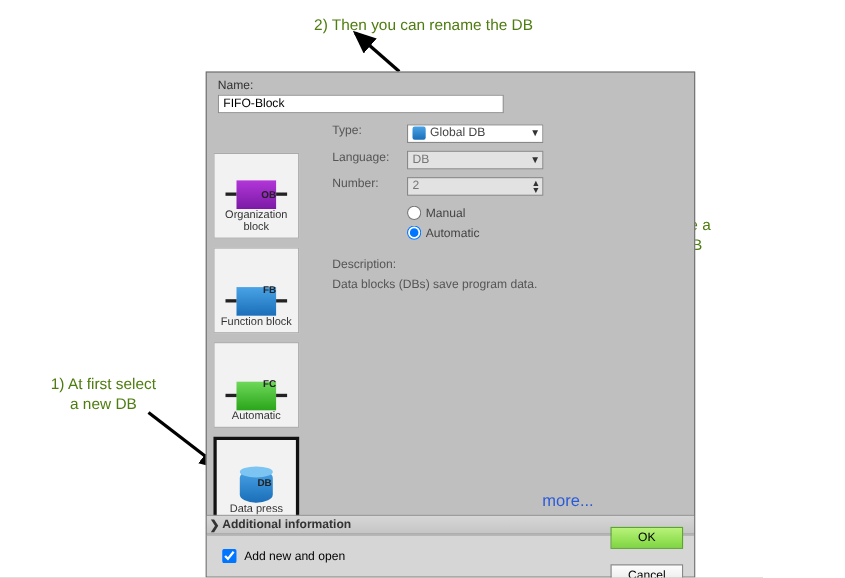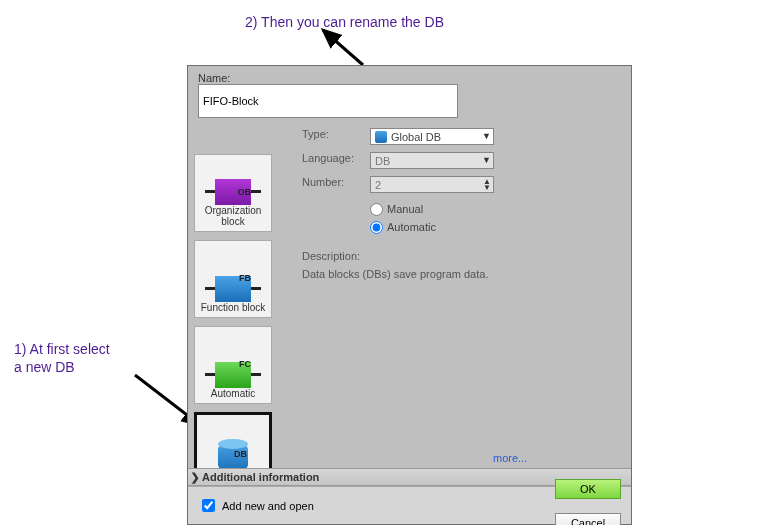--- a/index.html
+++ b/index.html
@@ -4,7 +4,7 @@
 <style>
   * { box-sizing: border-box; font-family: "Segoe UI", Tahoma, Arial, sans-serif; }
   body { margin: 0; width: 768px; height: 525px; background: #fff; position: relative; }
-  .annot { position: absolute; font-size: 14px; color: #4c1d95; line-height: 1.3; }
+  .annot { position: absolute; font-size: 14px; color: #4d7c0f; line-height: 1.3; text-align: center; }
   .arrow { position: absolute; }
 
   .dialog { position: absolute; left: 187px; top: 65px; width: 445px; height: 460px;

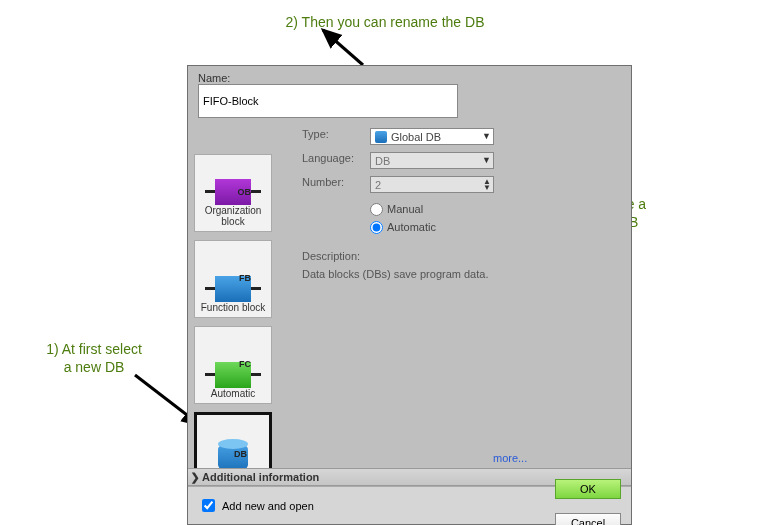--- a/index.html
+++ b/index.html
@@ -15,7 +15,7 @@
   .titlebar .close { position:absolute; right:4px; top:1px; color:#fff; font-size:13px; }
   .namebar { padding: 6px 10px 0 10px; }
   .namebar .lbl { font-size: 11px; color:#333; }
-  .namebar input { width: 260px; height: 17px; font-size: 11px; padding: 16px 4px;
+  .namebar input { width: 260px; height: 17px; font-size: 11px; padding: 1px 4px;
                    border: 1px solid #888; background:#fff; }
 
   .body { display:flex; height: 372px; }

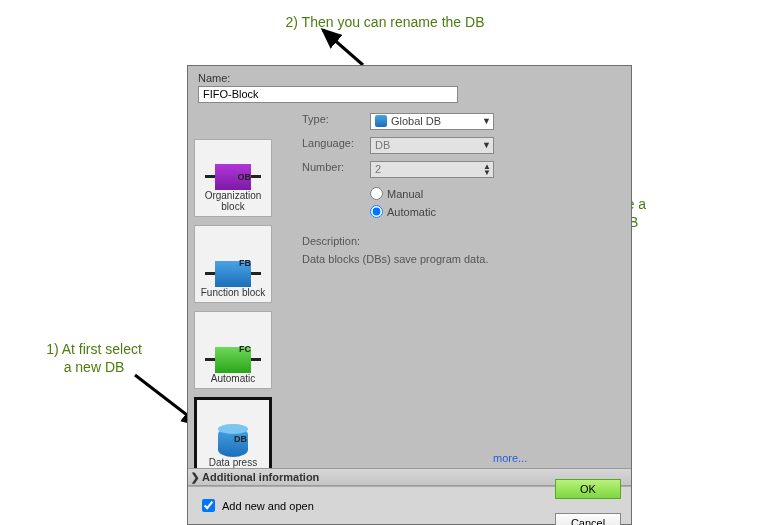--- a/index.html
+++ b/index.html
@@ -40,7 +40,7 @@
   .radio input { margin:0; }
   .desc-h { margin-top:14px; color:#555; }
   .desc-t { margin-top:6px; color:#555; }
-  .more { position:absolute; bottom:60px; left:305px; font-size:11px; color:#2a5bd7; }
+  .more { position:absolute; bottom:60px; left:305px; font-size:15px; color:#2a5bd7; }
 
   .addl-bar { position:absolute; bottom:38px; left:0; right:0; height:18px;
               background:linear-gradient(to bottom,#d6d6d6,#c5c5c5);

